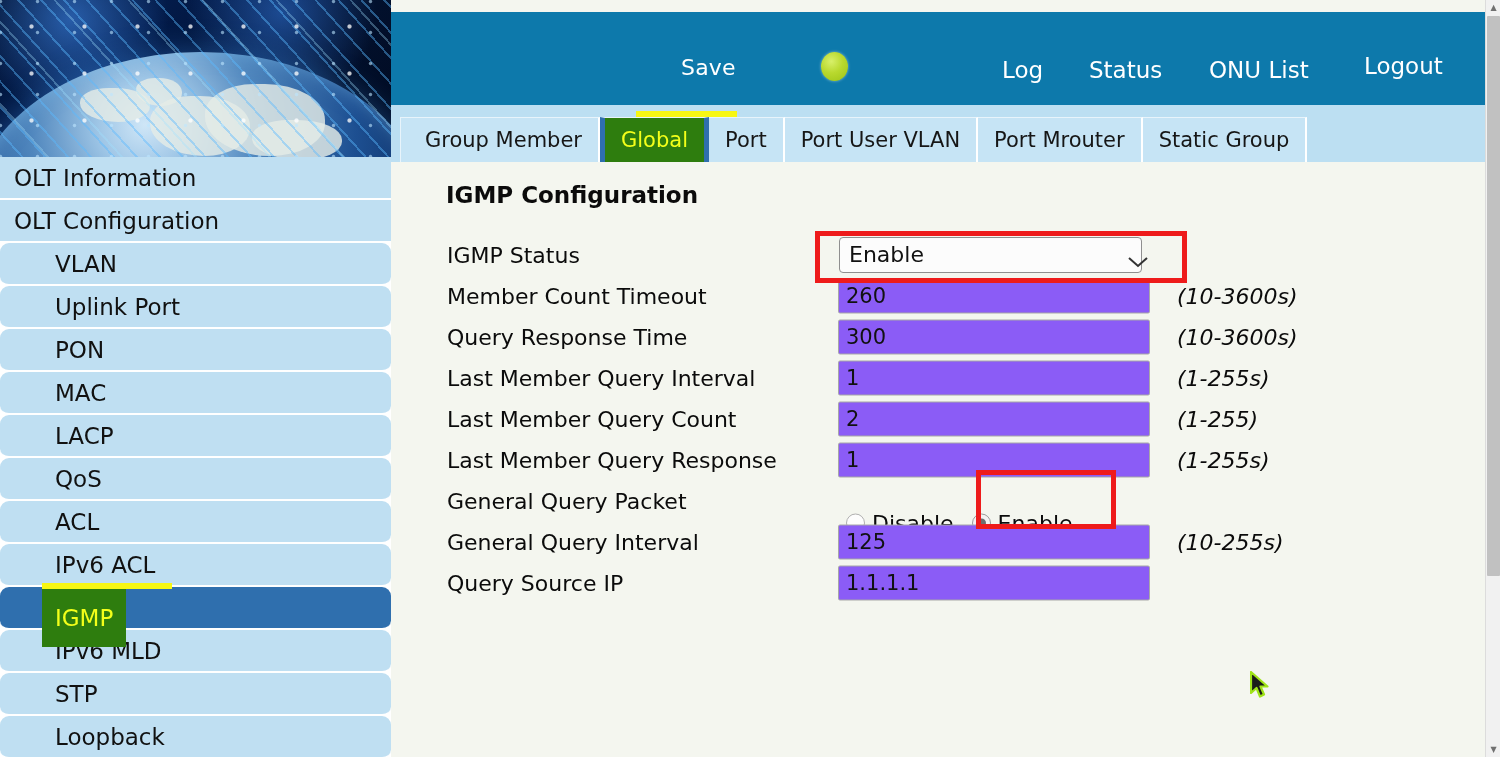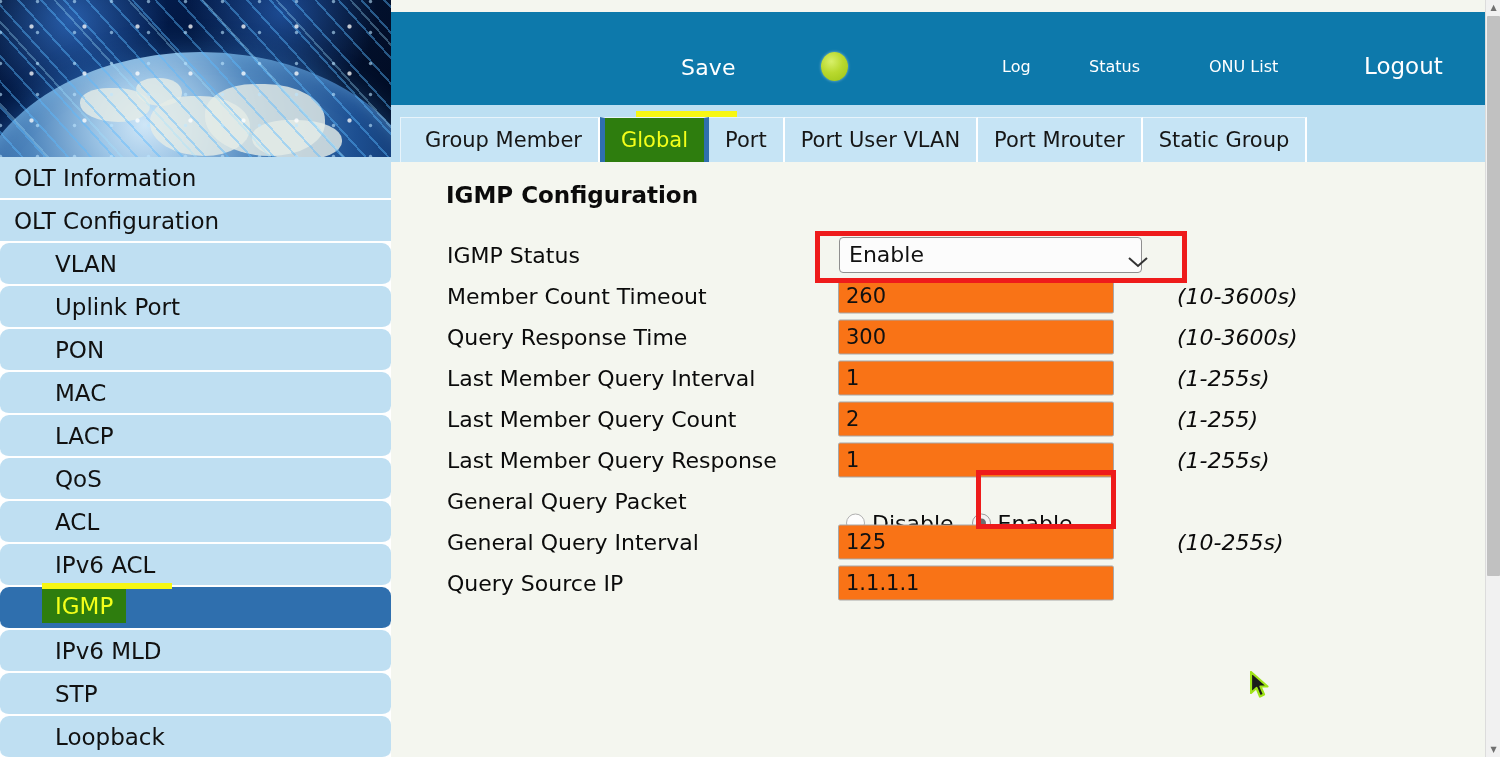--- a/index.html
+++ b/index.html
@@ -110,7 +110,7 @@
   #topbar .navlink {
     position: absolute;
     color: #ffffff;
-    font-size: 16px;
+    font-size: 23px;
     cursor: pointer;
     white-space: nowrap;
   }

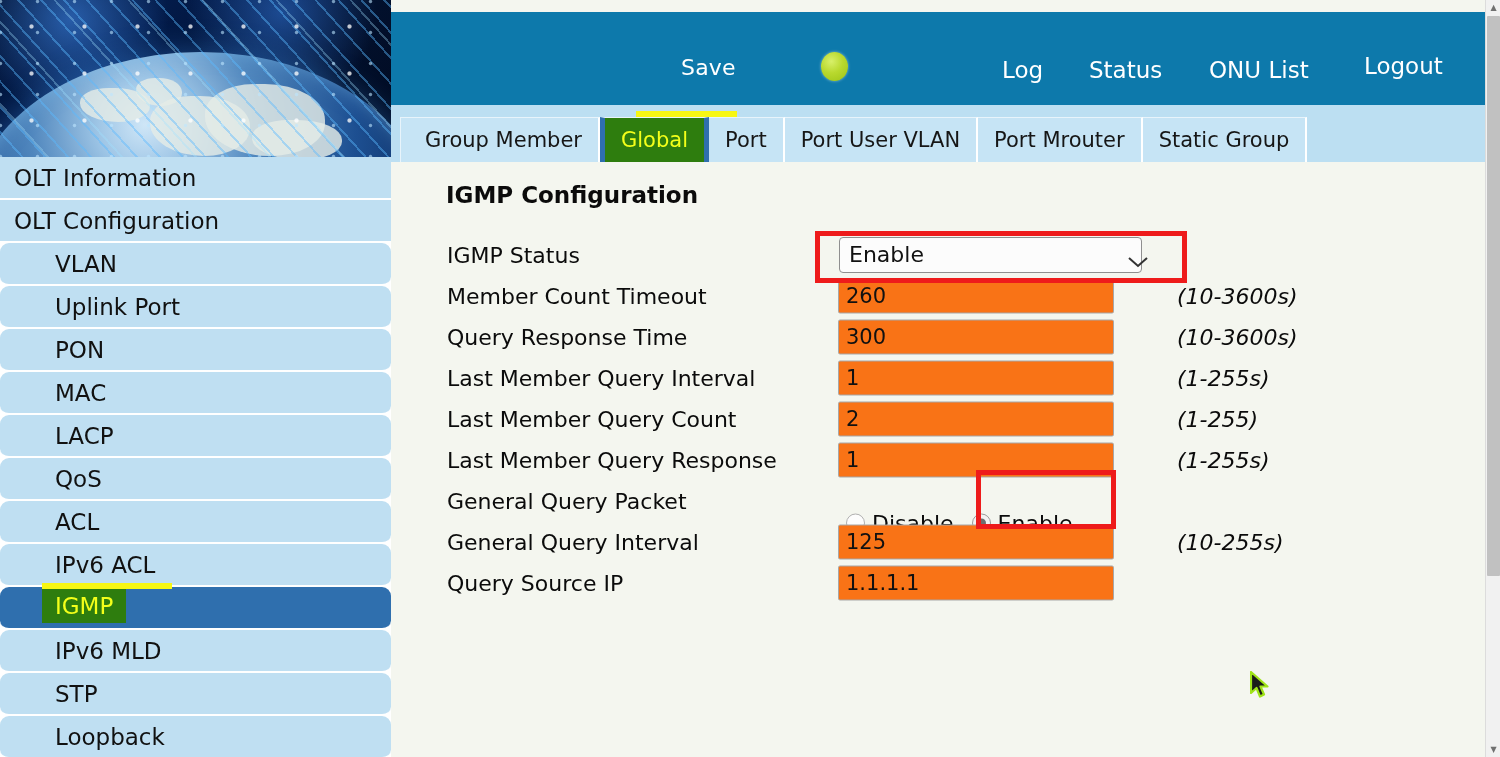--- a/index.html
+++ b/index.html
@@ -255,10 +255,10 @@
     position: absolute;
     left: 447px; top: 50%;
     transform: translateY(-50%);
-    width: 276px; height: 35px;
+    width: 312px; height: 35px;
     border: 1px solid #a7a7a7;
     border-radius: 2px;
-    background: #f97316;
+    background: #8b5cf6;
     font-size: 21px;
     font-family: "DejaVu Sans", sans-serif;
     color: #111;

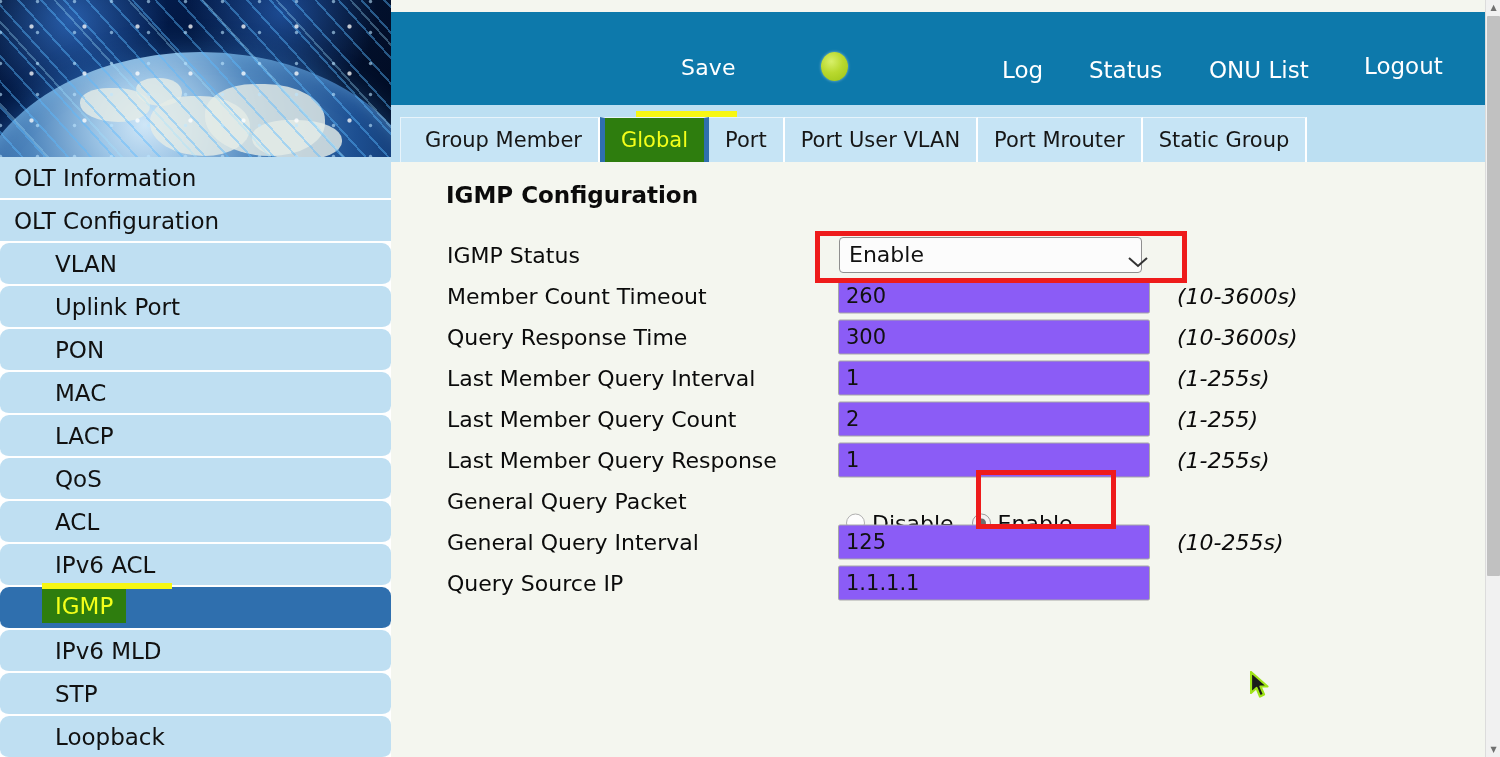--- a/index.html
+++ b/index.html
@@ -192,7 +192,7 @@
   .side-item .sel-box {
     position: absolute;
     left: 42px; top: 2px;
-    height: 34px;
+    height: 58px;
     background: #2e7d0e;
     display: flex;
     align-items: center;

